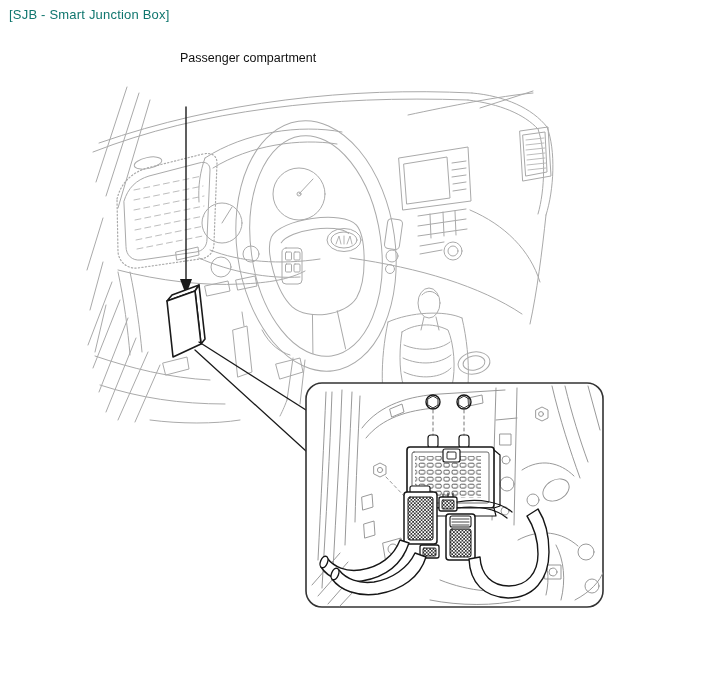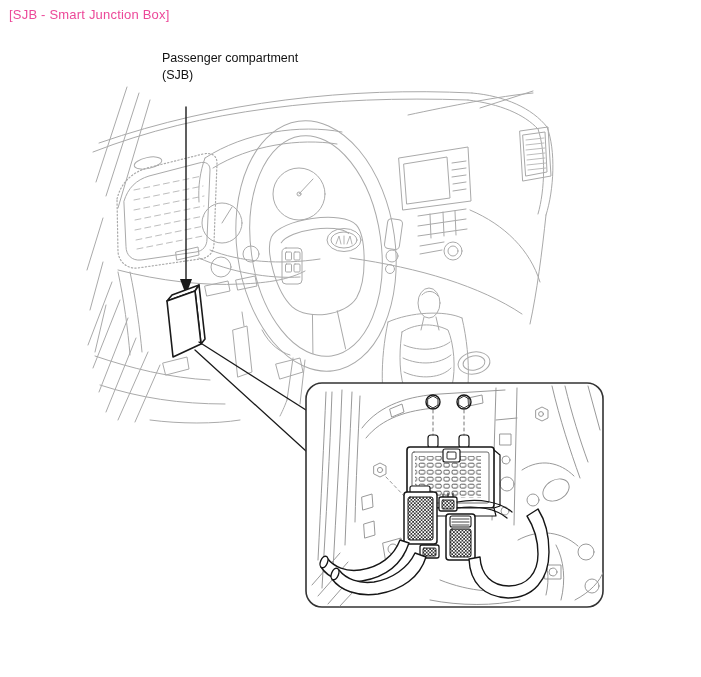--- a/index.html
+++ b/index.html
@@ -19,7 +19,7 @@
   .stage{position:relative;width:701px;height:677px;background:var(--background);}
   .page-title{
     position:absolute;left:9px;top:7px;
-    font-size:13px;letter-spacing:0.2px;color:#ec4899;
+    font-size:13px;letter-spacing:0.2px;color:#0f766e;
   }
   .sjb-label{
     position:absolute;left:162px;top:50px;

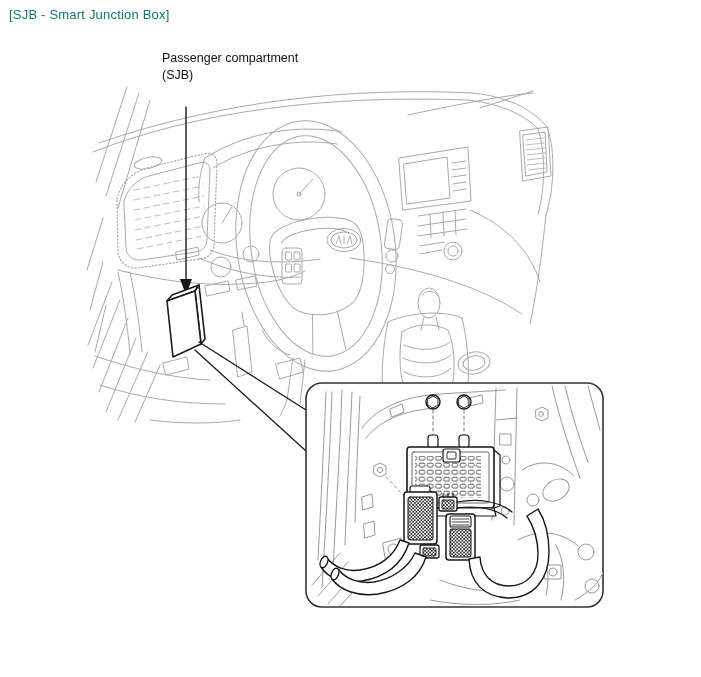--- a/index.html
+++ b/index.html
@@ -22,7 +22,7 @@
     font-size:13px;letter-spacing:0.2px;color:#0f766e;
   }
   .sjb-label{
-    position:absolute;left:162px;top:50px;
+    position:absolute;left:180px;top:50px;
     font-size:12.5px;line-height:16.5px;color:#111;
   }
   .art{position:absolute;left:0;top:0;}

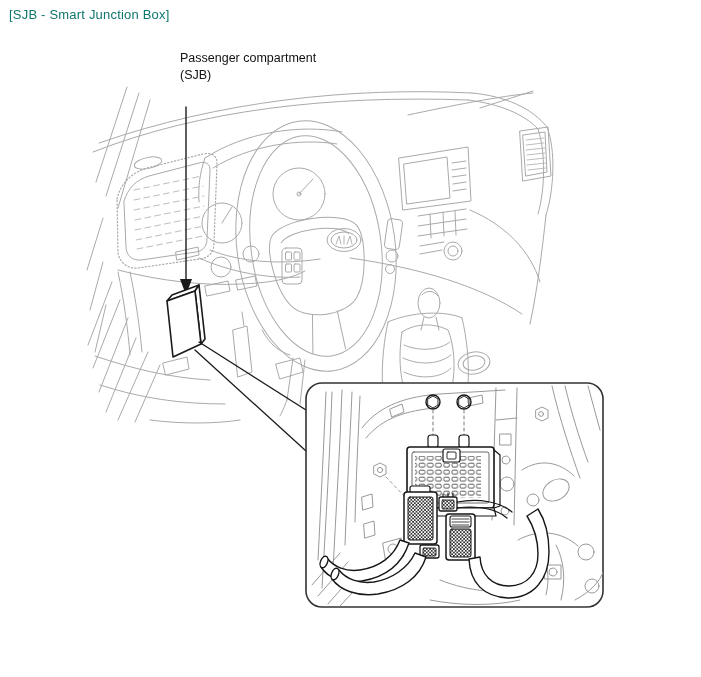--- a/index.html
+++ b/index.html
@@ -42,7 +42,6 @@
 
   <div class="sjb-label">
     <div>Passenger compartment</div>
-    <div>(SJB)</div>
   </div>
 
   <svg class="art" width="701" height="677" viewBox="0 0 701 677">

